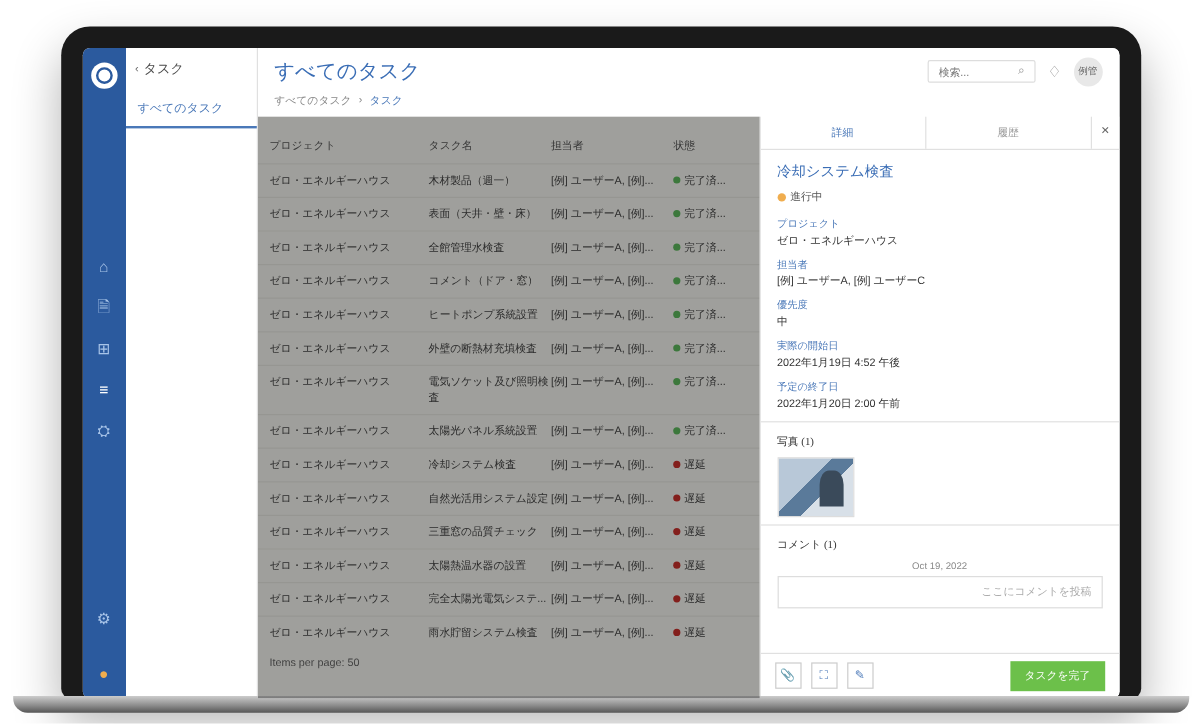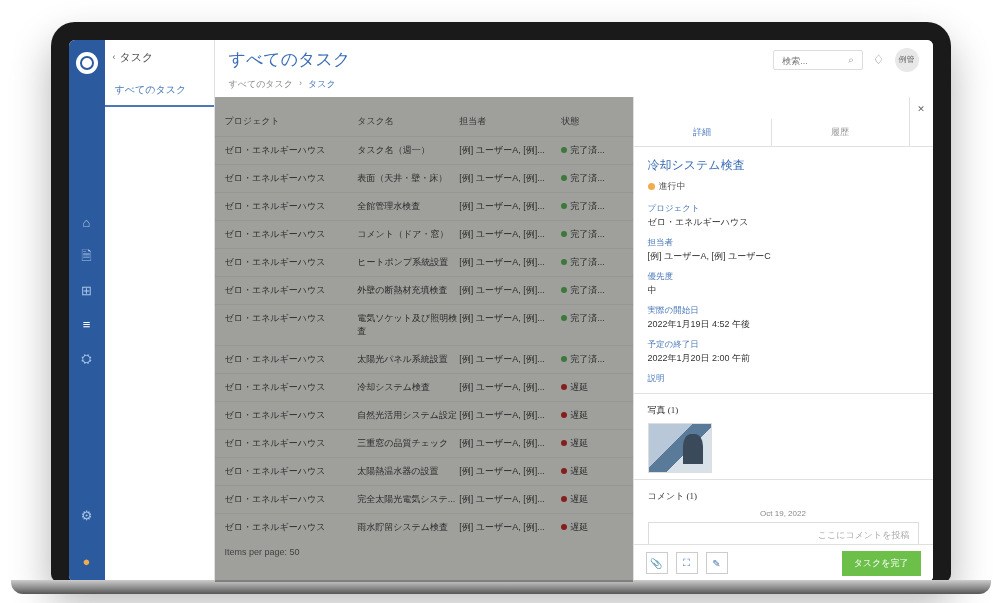--- a/index.html
+++ b/index.html
@@ -43,7 +43,7 @@
 .pager { padding: 6px 10px; font-size: 9px; color: #666; }
 .detail-panel { width: 300px; background: #fff; border-left: 1px solid #e0e0e0; display: flex; flex-direction: column; font-size: 9px; }
 .detail-tabs { display: flex; border-bottom: 1px solid #e0e0e0; }
-.detail-tab { flex: 1; text-align: center; padding: 7px 4px; color: #4a78b8; cursor: pointer; margin-top: 22px; }
+.detail-tab { flex: 1; text-align: center; padding: 7px 4px; color: #4a78b8; cursor: pointer; }
 .detail-tab.inactive { color: #999; border-left: 1px solid #e0e0e0; }
 .close-x { width: 24px; text-align: center; padding: 7px 4px; color: #666; border-left: 1px solid #e0e0e0; cursor: pointer; }
 .detail-body { flex: 1; overflow-y: auto; padding: 10px 14px; }

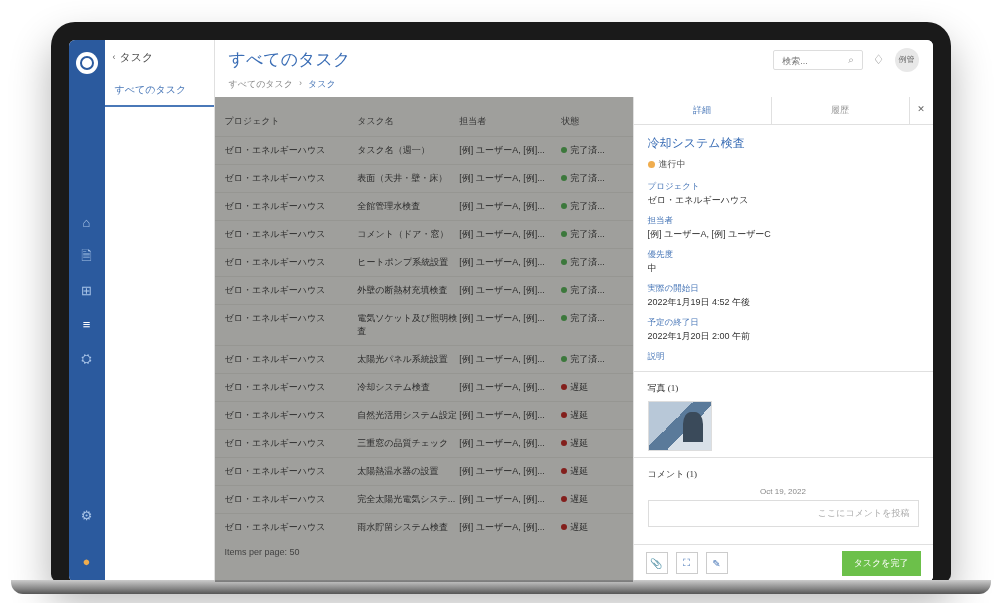--- a/index.html
+++ b/index.html
@@ -120,7 +120,7 @@
           <div id="tbody">
                 <div class="t-row">
                   <div class="c-proj">ゼロ・エネルギーハウス</div>
-                  <div>タスク名（週一）</div>
+                  <div>木材製品（週一）</div>
                   <div>[例] ユーザーA, [例]...</div>
                   <div class="c-status"><span class="dot green"></span>完了済...</div>
                 </div>

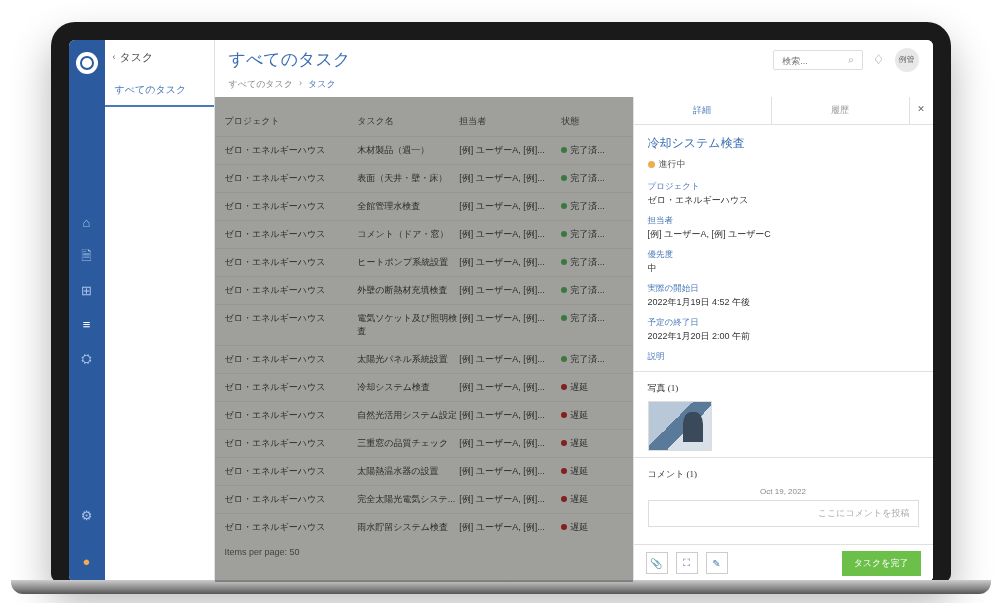--- a/index.html
+++ b/index.html
@@ -239,9 +239,6 @@
                 <div class="d-label">予定の終了日</div>
                 <div class="d-value">2022年1月20日 2:00 午前</div>
               </div>
-          <div class="d-field">
-                <div class="d-label">説明</div>
-              </div>
           <div class="divider"></div>
           <div class="d-section-head">写真 (1)</div>
           <div class="photo"></div>

